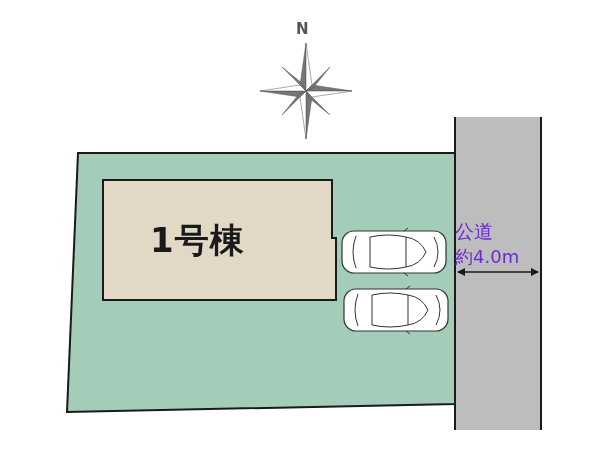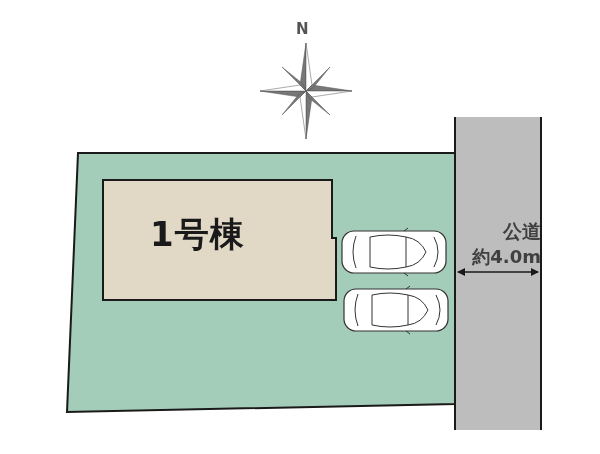--- a/index.html
+++ b/index.html
@@ -6,7 +6,7 @@
   body { width:600px; height:454px; position:relative; overflow:hidden;
          font-family: "DejaVu Sans", "Liberation Sans", sans-serif; }
   svg { position:absolute; left:0; top:0; }
-  .building-label { position:absolute; left:150px; top:212px; font-size:34px; font-weight:bold;
+  .building-label { position:absolute; left:150px; top:218px; font-size:34px; font-weight:bold;
                     color:#1a1a1a; letter-spacing:1px; }
   .road-label { position:absolute; left:455px; width:86px; text-align:right; color:#404040; font-size:19px;font-weight:bold; }
   .road-label.l1 { top:219px; }

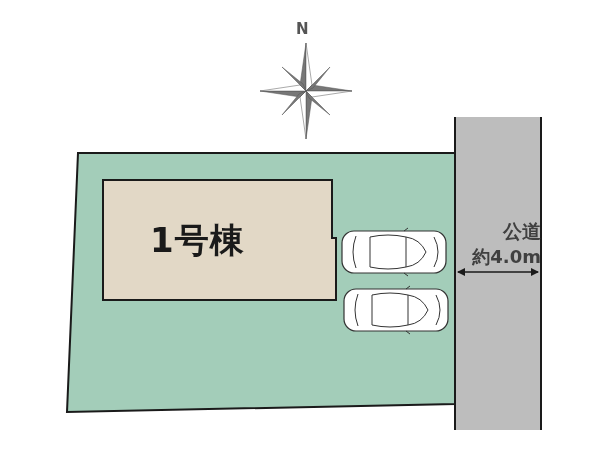--- a/index.html
+++ b/index.html
@@ -8,7 +8,7 @@
   svg { position:absolute; left:0; top:0; }
   .building-label { position:absolute; left:150px; top:218px; font-size:34px; font-weight:bold;
                     color:#1a1a1a; letter-spacing:1px; }
-  .road-label { position:absolute; left:455px; width:86px; text-align:right; color:#404040; font-size:19px;font-weight:bold; }
+  .road-label { position:absolute; left:455px; width:86px; text-align:left; color:#6d28d9; font-size:19px; }
   .road-label.l1 { top:219px; }
   .road-label.l2 { top:245px; font-size:18px; }
   .north-label { position:absolute; left:296px; top:20px; font-size:15px; font-weight:bold; color:#555; }

